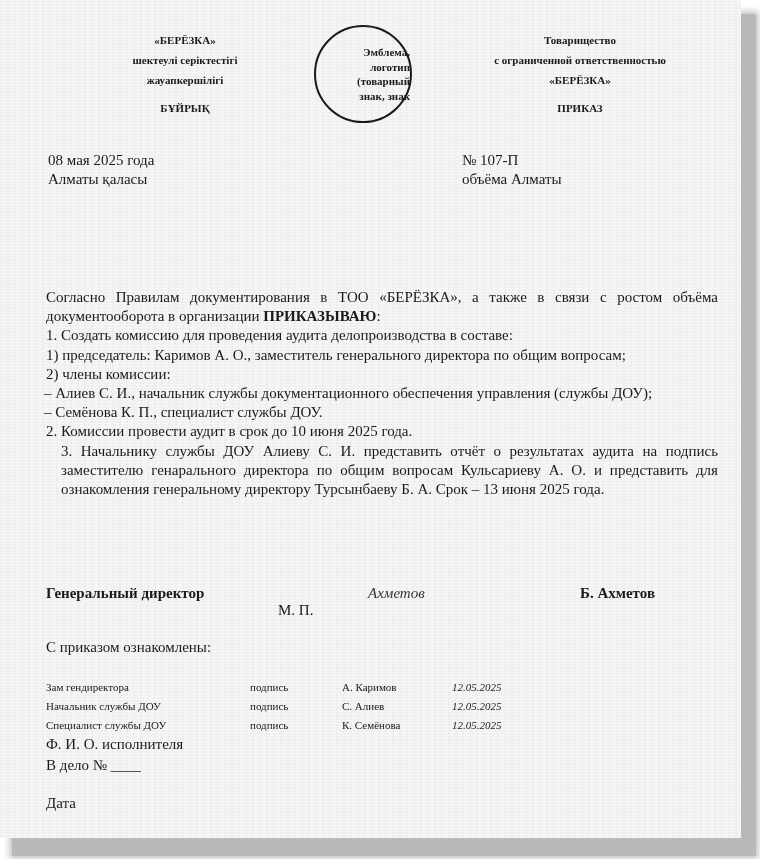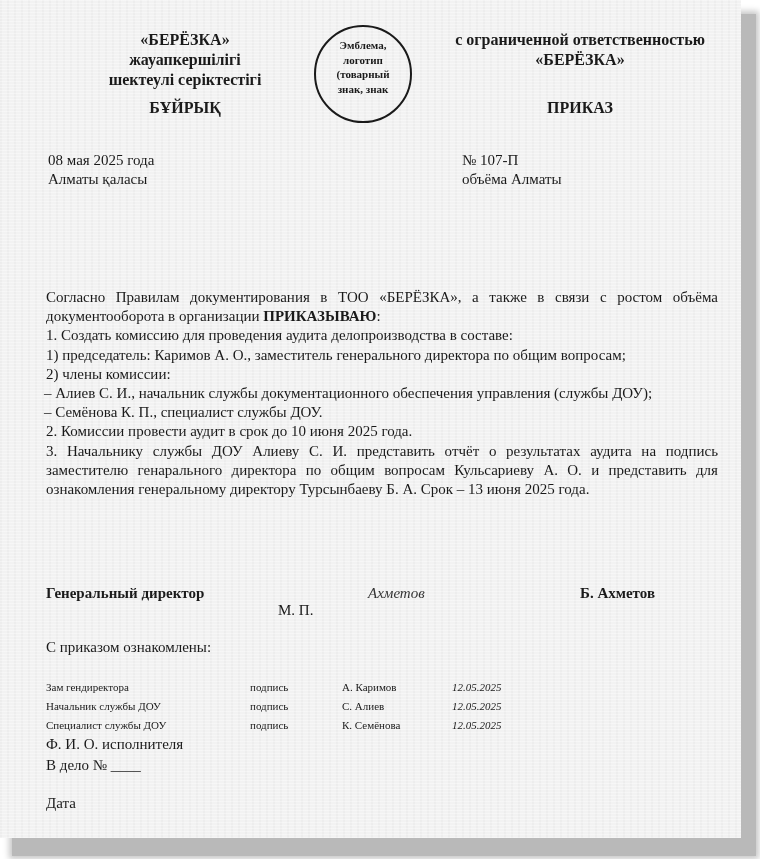--- a/index.html
+++ b/index.html
@@ -25,7 +25,7 @@
   .center { text-align: center; }
   .bold { font-weight: bold; }
   .italic { font-style: italic; }
-  .hdr { font-family: "Liberation Serif", "DejaVu Serif", serif; font-size: 16px; font-weight: bold; line-height: 20px; }
+  .hdr { font-family: "Liberation Serif", "DejaVu Serif", serif; font-size: 11px; font-weight: bold; line-height: 20px; }
   .txt { font-family: "Liberation Serif", "DejaVu Serif", serif; font-size: 15px; line-height: 19.5px; }
   .emblem {
     position: absolute; left: 314px; top: 25px; width: 94px; height: 94px;

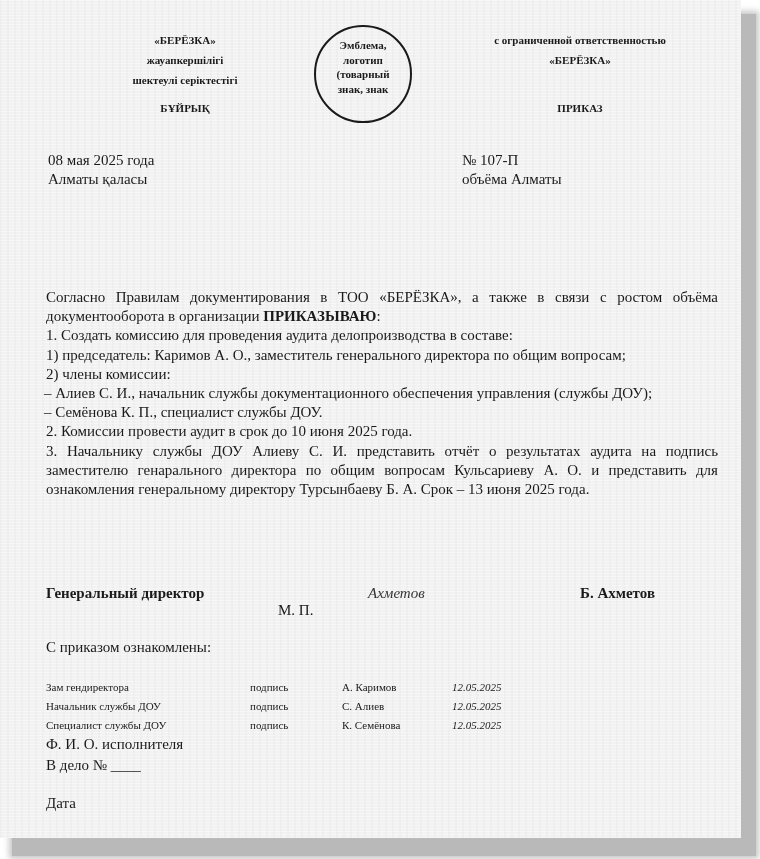--- a/index.html
+++ b/index.html
@@ -69,6 +69,7 @@
   </div>
 
   <div class="abs center hdr" style="left:440px; top:30px; width:280px;">
+    <div>Товарищество</div>
     <div>с ограниченной ответственностью</div>
     <div>«БЕРЁЗКА»</div>
   </div>

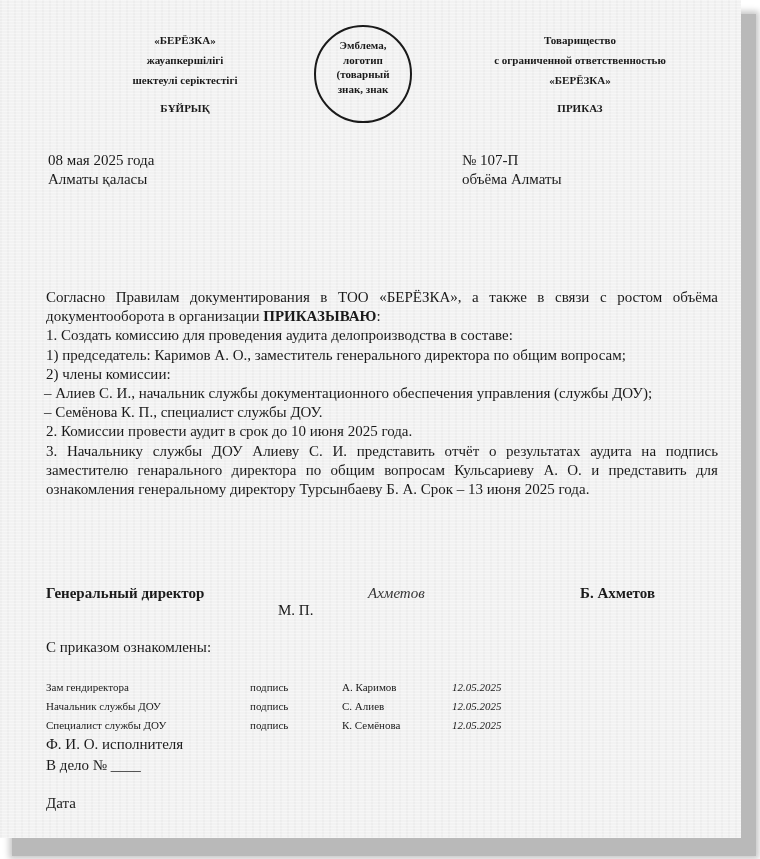--- a/index.html
+++ b/index.html
@@ -32,7 +32,7 @@
     border: 2px solid #1a1a1a; border-radius: 50%;
   }
   .emblem-text {
-    position: absolute; left: 0; right: 0; top: 11px; text-align: center;
+    position: absolute; left: 0; right: 0; top: 18px; text-align: right;
     font-family: "Liberation Serif", serif; font-weight: bold; font-size: 11px; line-height: 14.5px;
   }
   .body-text {

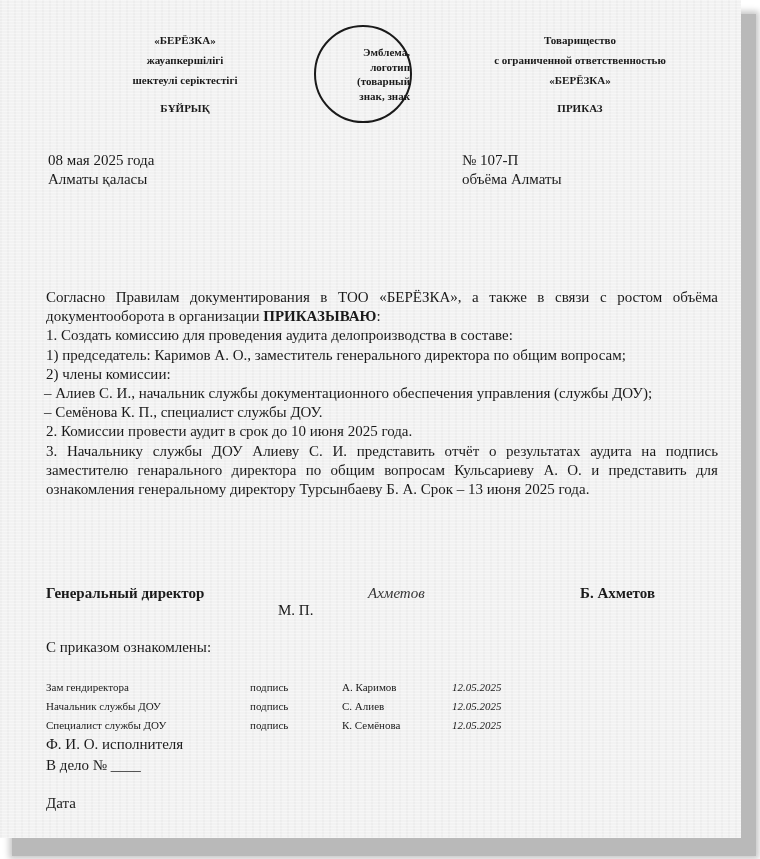--- a/index.html
+++ b/index.html
@@ -54,8 +54,8 @@
 
   <div class="abs center hdr" style="left:60px; top:30px; width:250px;">
     <div>«БЕРЁЗКА»</div>
+    <div>шектеулі серіктестігі</div>
     <div>жауапкершілігі</div>
-    <div>шектеулі серіктестігі</div>
   </div>
   <div class="abs center hdr" style="left:60px; top:98px; width:250px;">БҰЙРЫҚ</div>
 

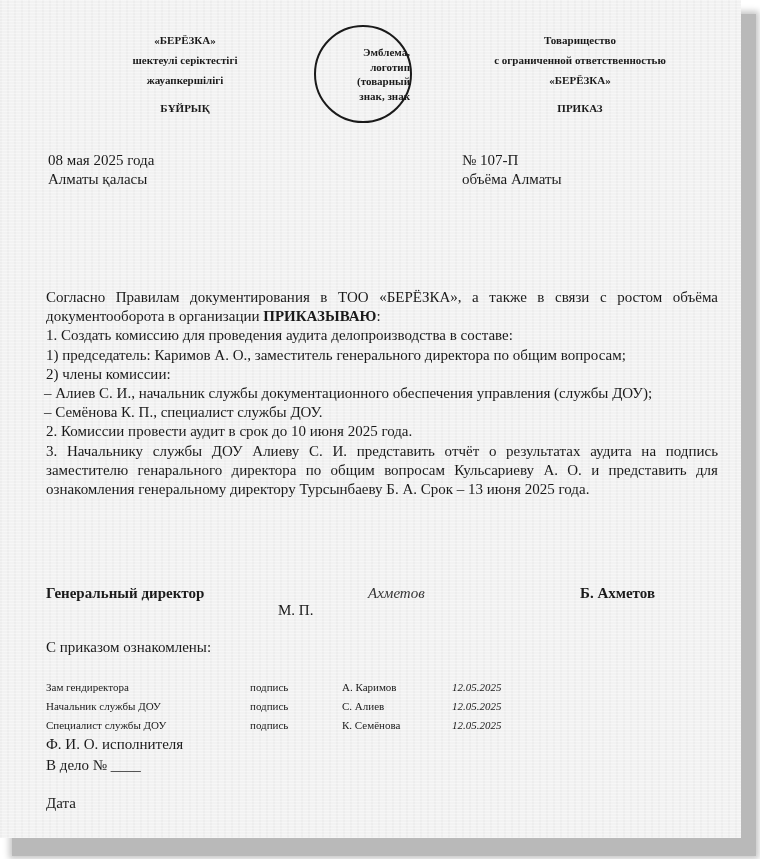--- a/index.html
+++ b/index.html
@@ -89,7 +89,7 @@
     <p style="margin-left:-2px;">– Алиев С. И., начальник службы документационного обеспечения управления (службы ДОУ);</p>
     <p style="margin-left:-2px;">– Семёнова К. П., специалист службы ДОУ.</p>
     <p>2. Комиссии провести аудит в срок до 10 июня 2025 года.</p>
-    <p class="just" style="margin-left:-46px; padding-left:46px; text-indent:0;"><span>3. Начальнику службы ДОУ Алиеву С. И. представить отчёт о результатах аудита на подпись заместителю генарального директора по общим вопросам Кульсариеву А. О. и представить для ознакомления генеральному директору Турсынбаеву Б. А. Срок – 13 июня 2025 года.</span></p>
+    <p class="just" style="margin-left:-46px; padding-left:61px; text-indent:0;"><span>3. Начальнику службы ДОУ Алиеву С. И. представить отчёт о результатах аудита на подпись заместителю генарального директора по общим вопросам Кульсариеву А. О. и представить для ознакомления генеральному директору Турсынбаеву Б. А. Срок – 13 июня 2025 года.</span></p>
   </div>
 
   <div class="abs txt bold" style="left:46px; top:584px;">Генеральный директор</div>

